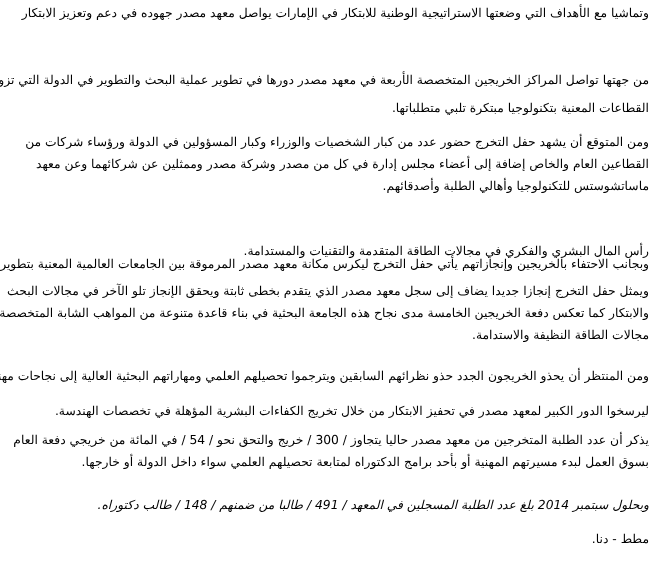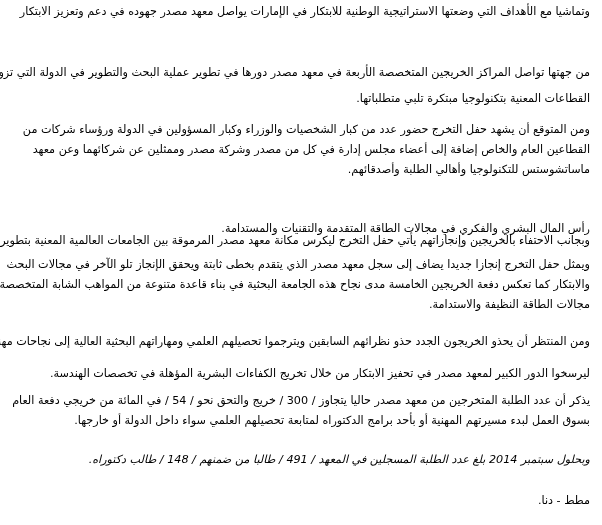--- a/index.html
+++ b/index.html
@@ -63,7 +63,7 @@
 
   <div class="line" style="top:452px;font-style:italic;">وبحلول سبتمبر 2014 بلغ عدد الطلبة المسجلين في المعهد / 491 / طالبا من ضمنهم / 148 / طالب دكتوراه.</div>
 
-  <div class="line" style="top:493px;">مطط - دنا.</div>
+  <div class="line" style="top:483px;">مطط - دنا.</div>
 
 </div>
 

